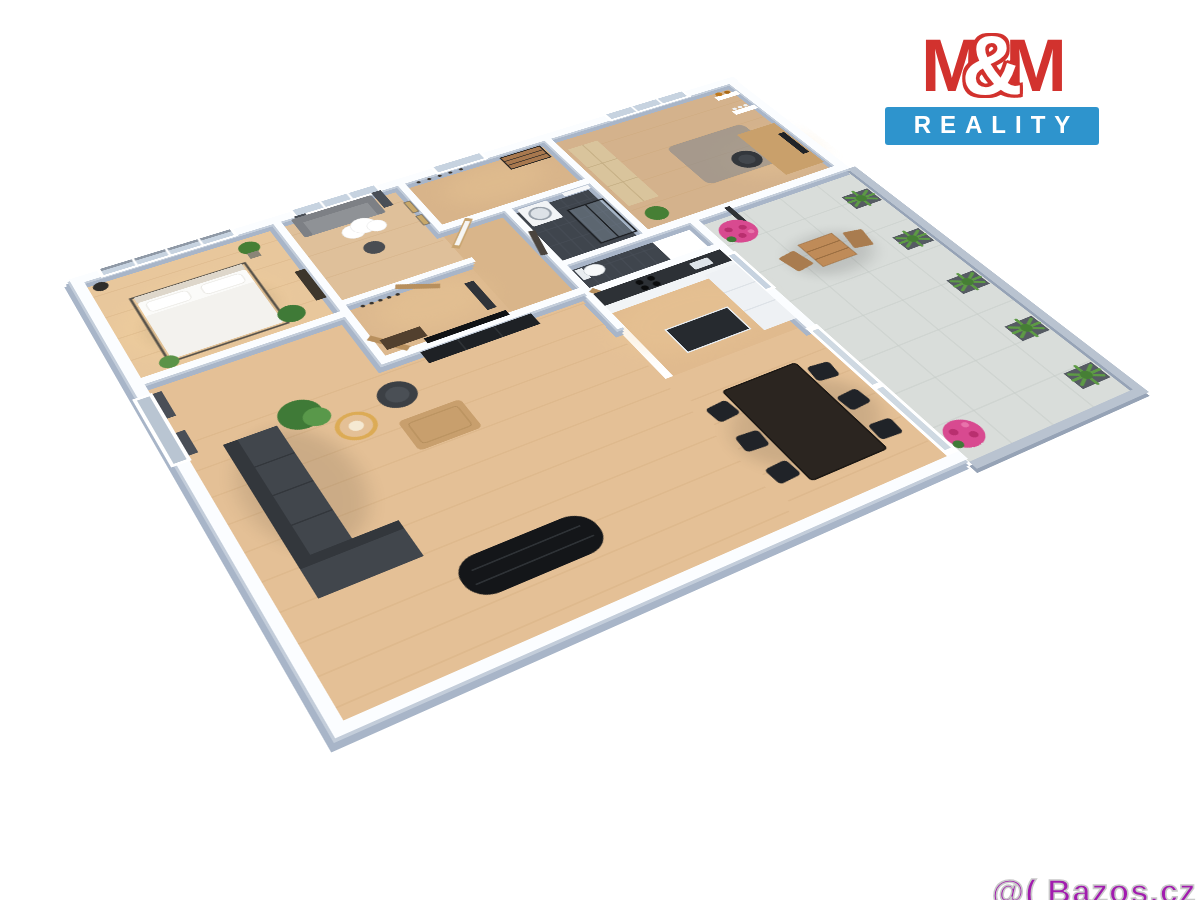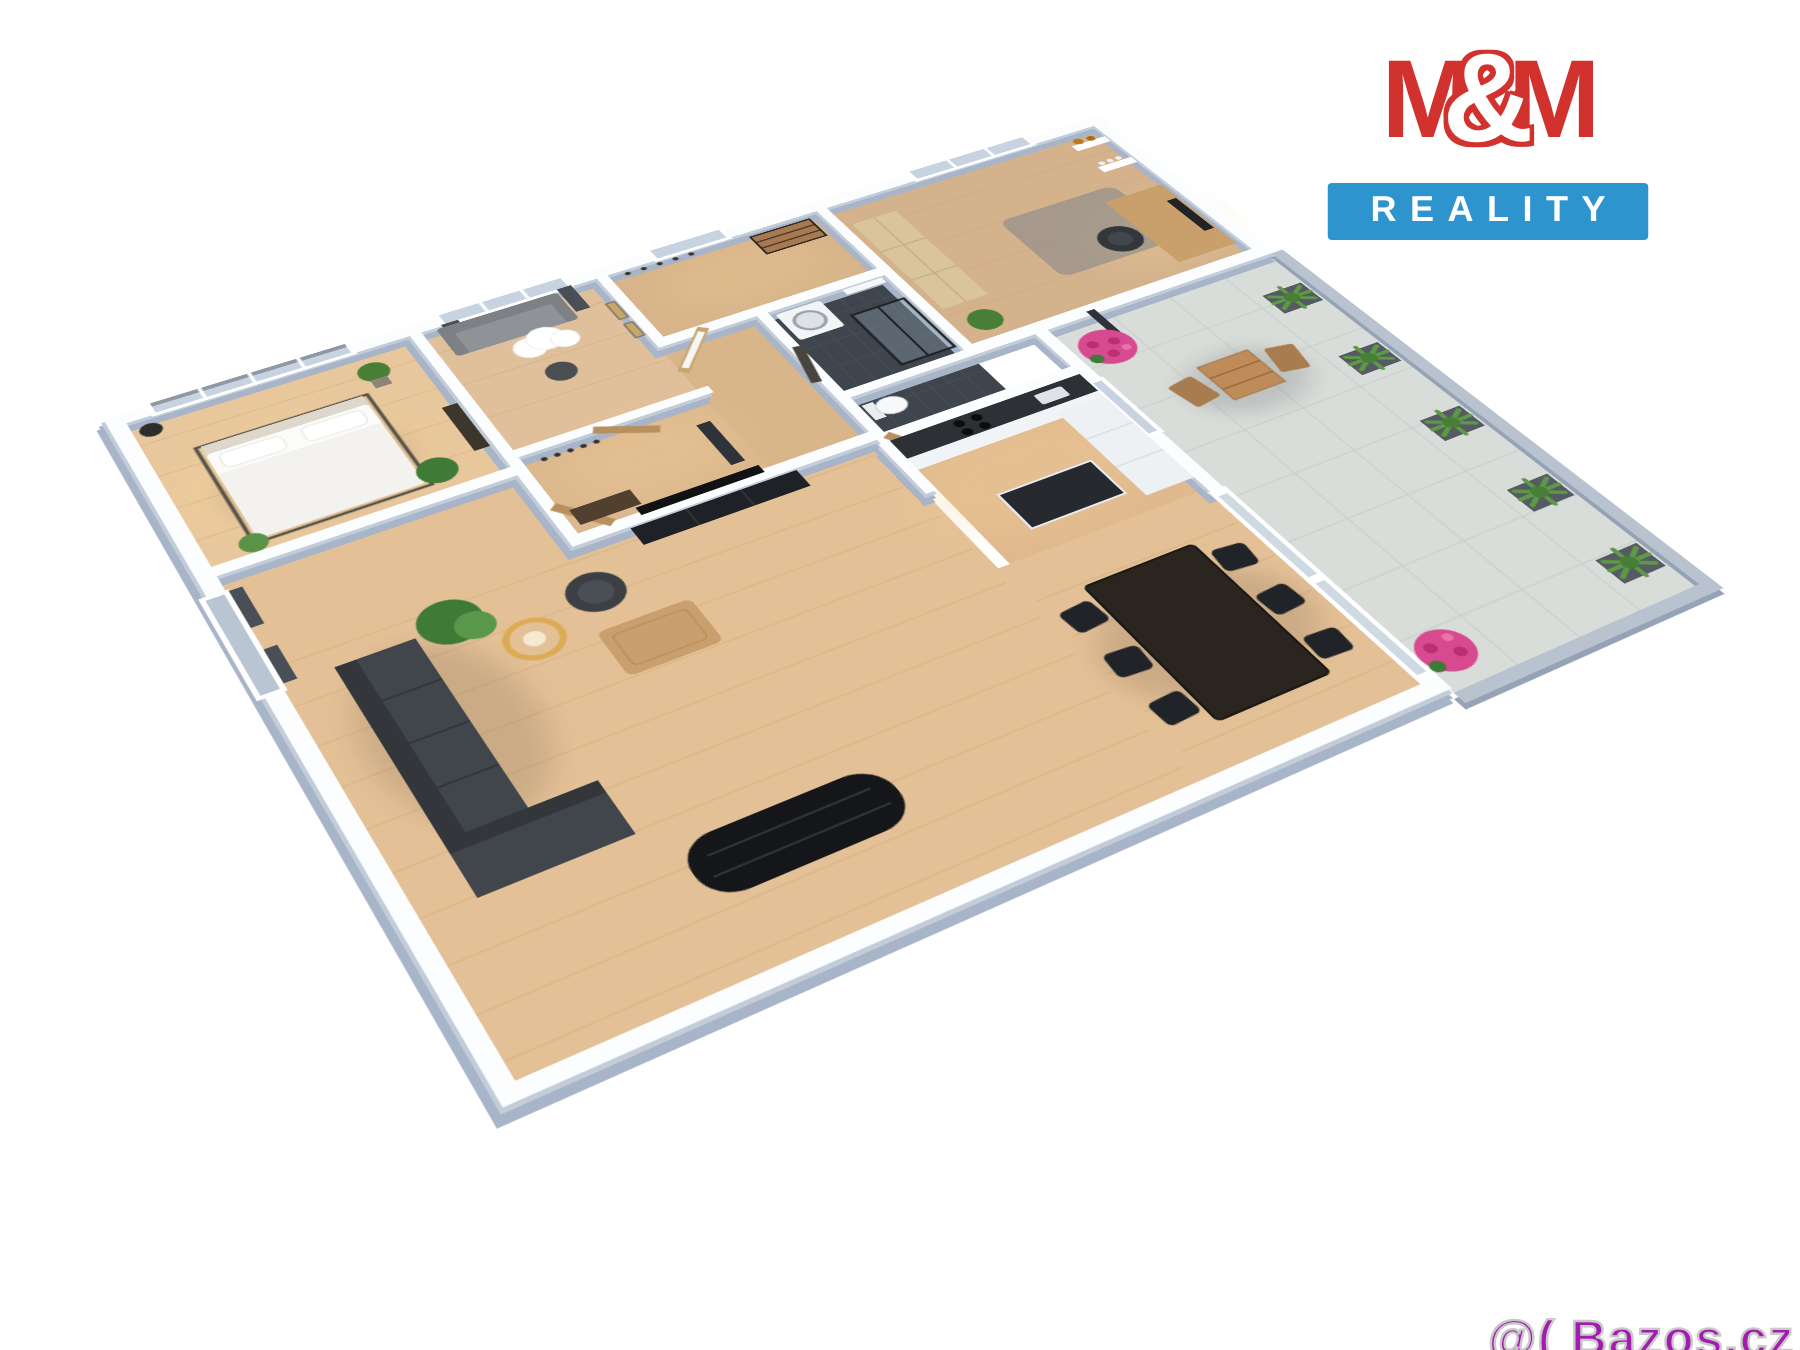--- a/index.html
+++ b/index.html
@@ -23,7 +23,7 @@
   .logo-mm .amp{font-size:84px;color:#ffffff;margin:0 -17px;position:relative;z-index:2;
       text-shadow:3px 0 0 #d2322e,-3px 0 0 #d2322e,0 3px 0 #d2322e,0 -3px 0 #d2322e,
                   3px 3px 0 #d2322e,-3px -3px 0 #d2322e,3px -3px 0 #d2322e,-3px 3px 0 #d2322e;}
-  .logo-bar{margin-top:18px;background:#2e94cd;border-radius:3px;color:#fff;
+  .logo-bar{margin-top:3px;background:#2e94cd;border-radius:3px;color:#fff;
             font-weight:bold;font-size:24px;letter-spacing:9px;padding:4px 0 6px 9px;}
   
   .watermark{position:absolute;left:992px;top:873px;font-size:33px;font-weight:bold;

